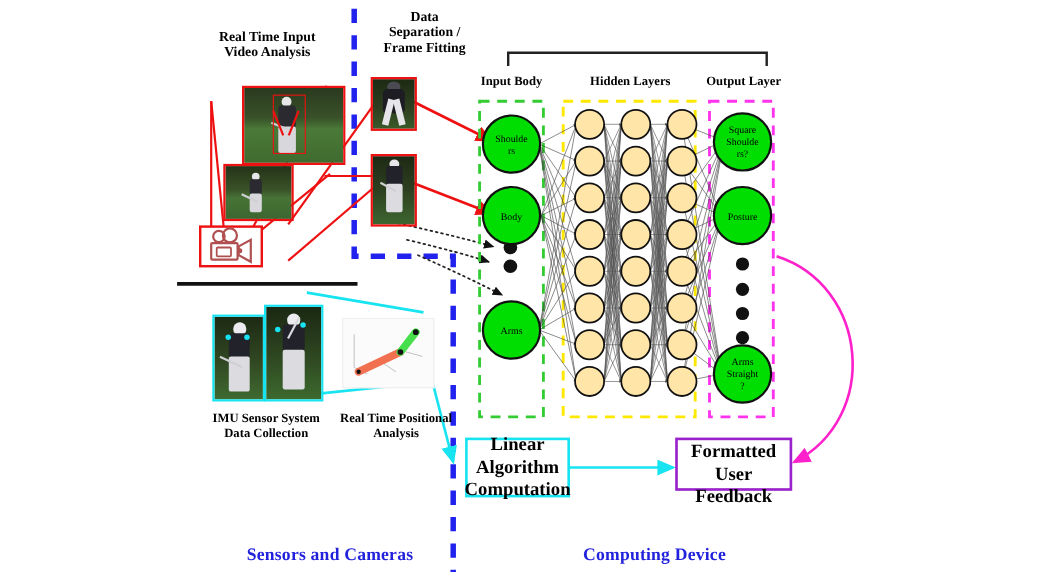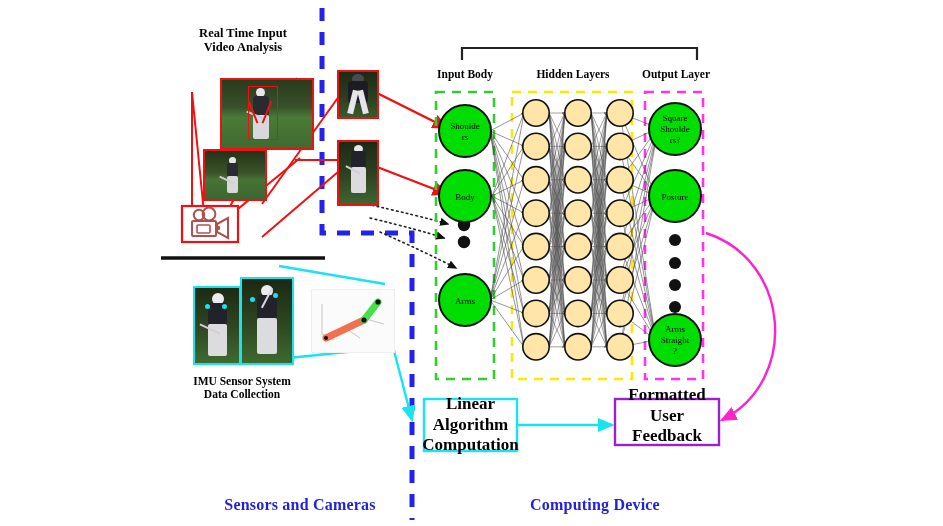--- a/index.html
+++ b/index.html
@@ -427,6 +427,11 @@
     <div>Video Analysis</div>
   </div>
 
+  <div class="lbl lbl-title" style="left:338px;top:8px;width:96px;">
+    <div>Data</div>
+    <div>Separation /</div>
+    <div>Frame Fitting</div>
+  </div>
 
 
   <div class="lbl lbl-sub" style="left:418px;top:68px;width:94px;">Input Body</div>

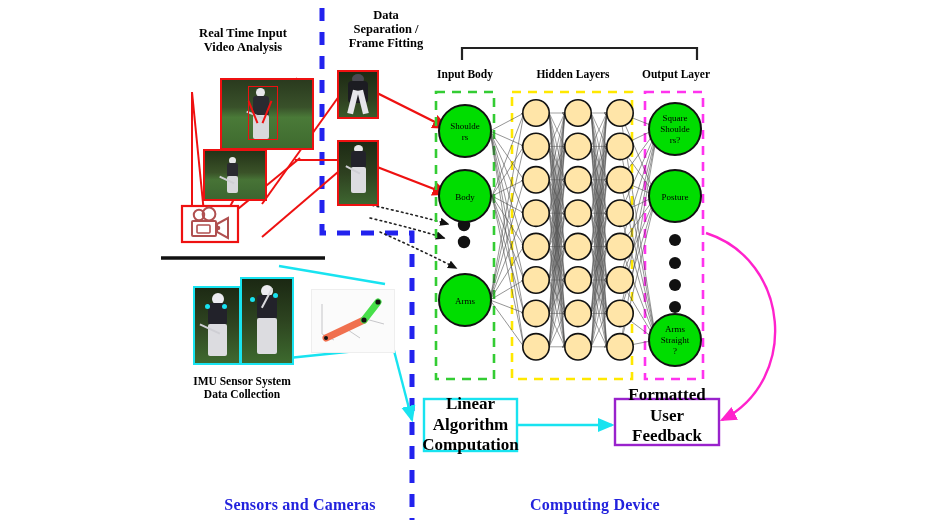--- a/index.html
+++ b/index.html
@@ -442,6 +442,10 @@
     <div>IMU Sensor System</div>
     <div>Data Collection</div>
   </div>
+  <div class="lbl lbl-sub" style="left:299px;top:375px;width:122px;">
+    <div>Real Time Positional</div>
+    <div>Analysis</div>
+  </div>
 
   <div class="boxtxt" style="left:424px;top:399px;width:93px;height:52px;">
     <div>

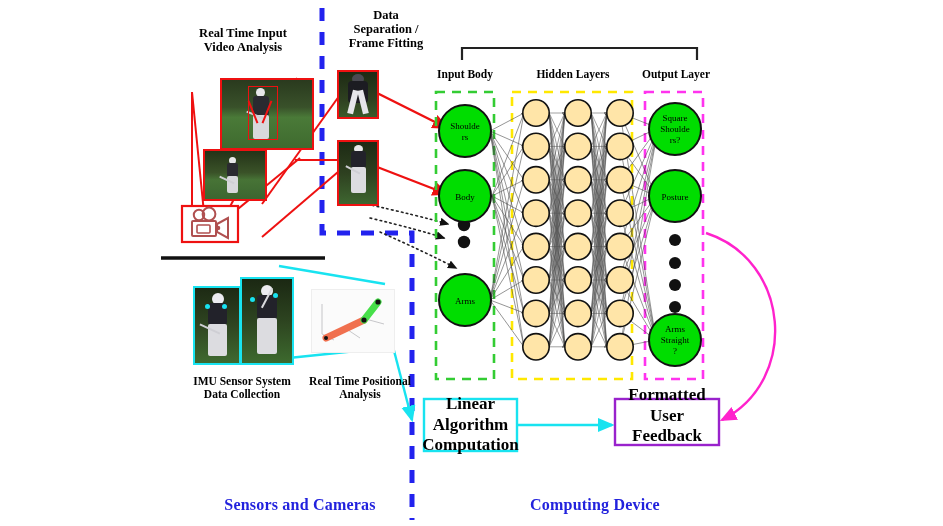--- a/index.html
+++ b/index.html
@@ -455,7 +455,7 @@
     </div>
   </div>
 
-  <div class="boxtxt" style="left:615px;top:399px;width:104px;height:34px;">
+  <div class="boxtxt" style="left:615px;top:414px;width:104px;height:34px;">
     <div>
       <div>Formatted</div>
       <div>User Feedback</div>

